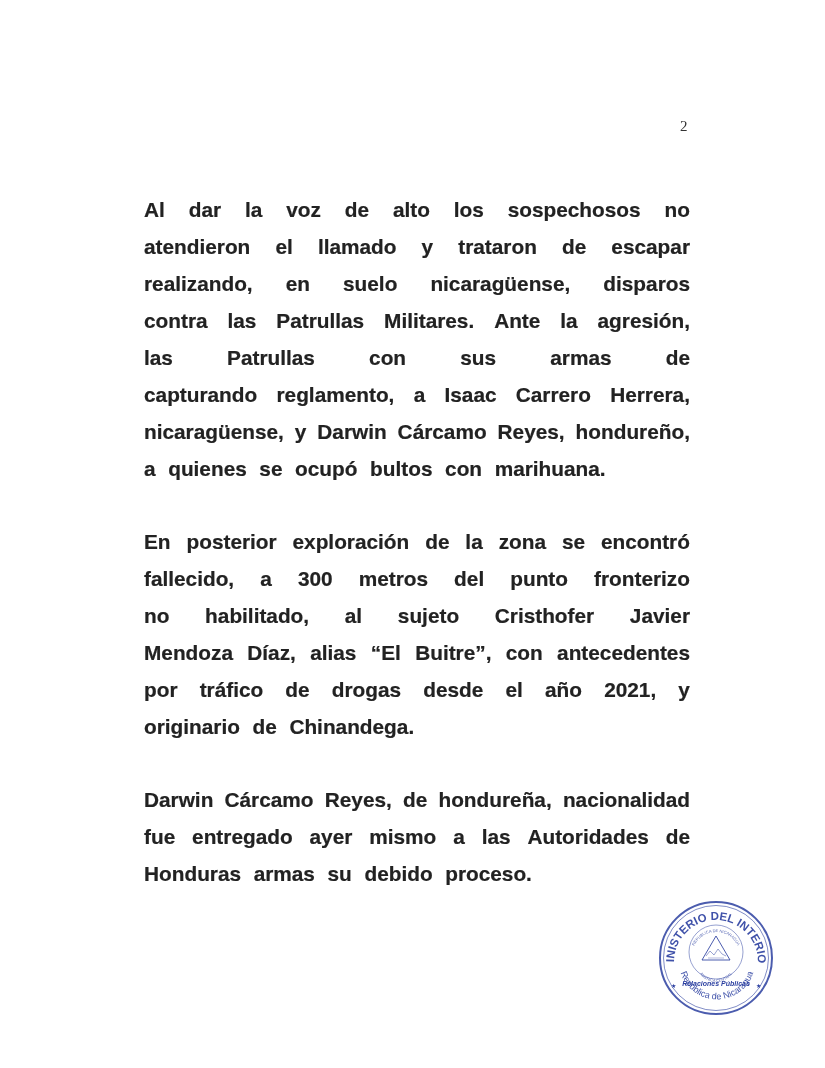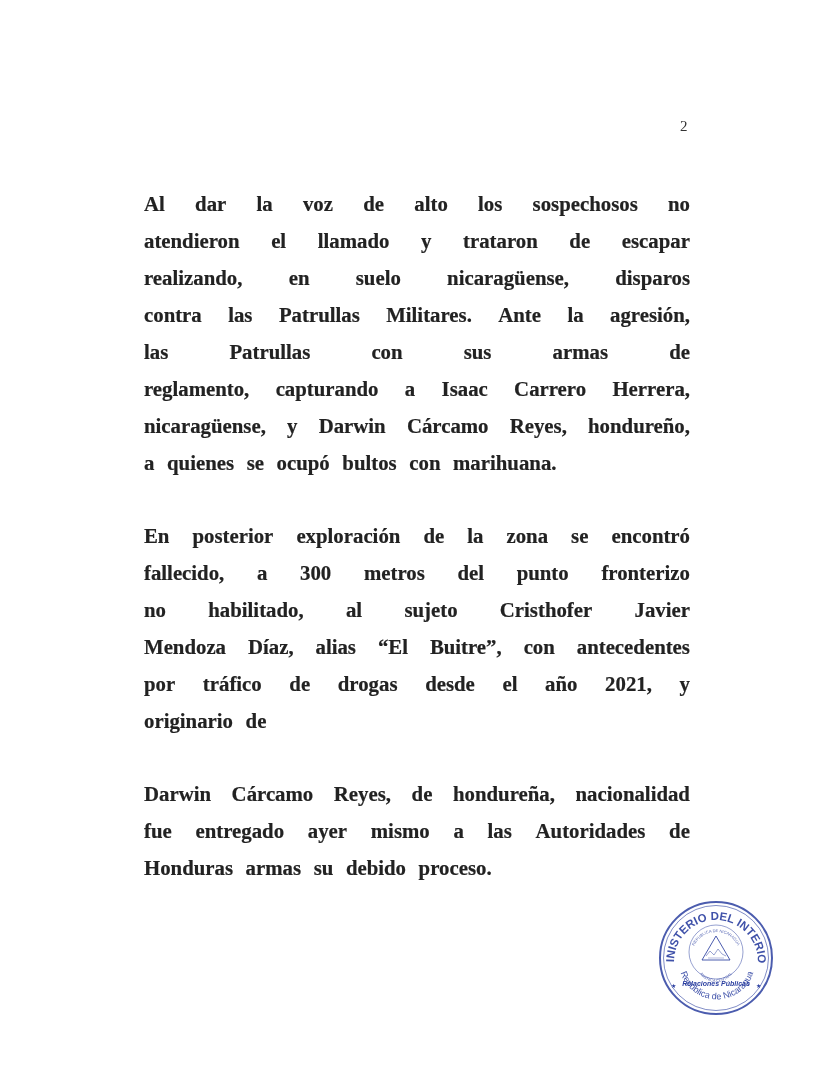--- a/index.html
+++ b/index.html
@@ -9,8 +9,8 @@
     font-family: "Liberation Serif", serif; font-size: 15px; color: #333;
   }
   .body-text {
-    position: absolute; left: 144px; top: 185px; width: 546px;
-    font-family: Liberation Serif, serif;
+    position: absolute; left: 144px; top: 191px; width: 546px;
+    font-family: Liberation Sans, sans-serif;
     font-size: 20.8px; line-height: 37px; color: #222;
     text-align: justify; font-weight: bold;
     -webkit-text-stroke: 0.2px #222;

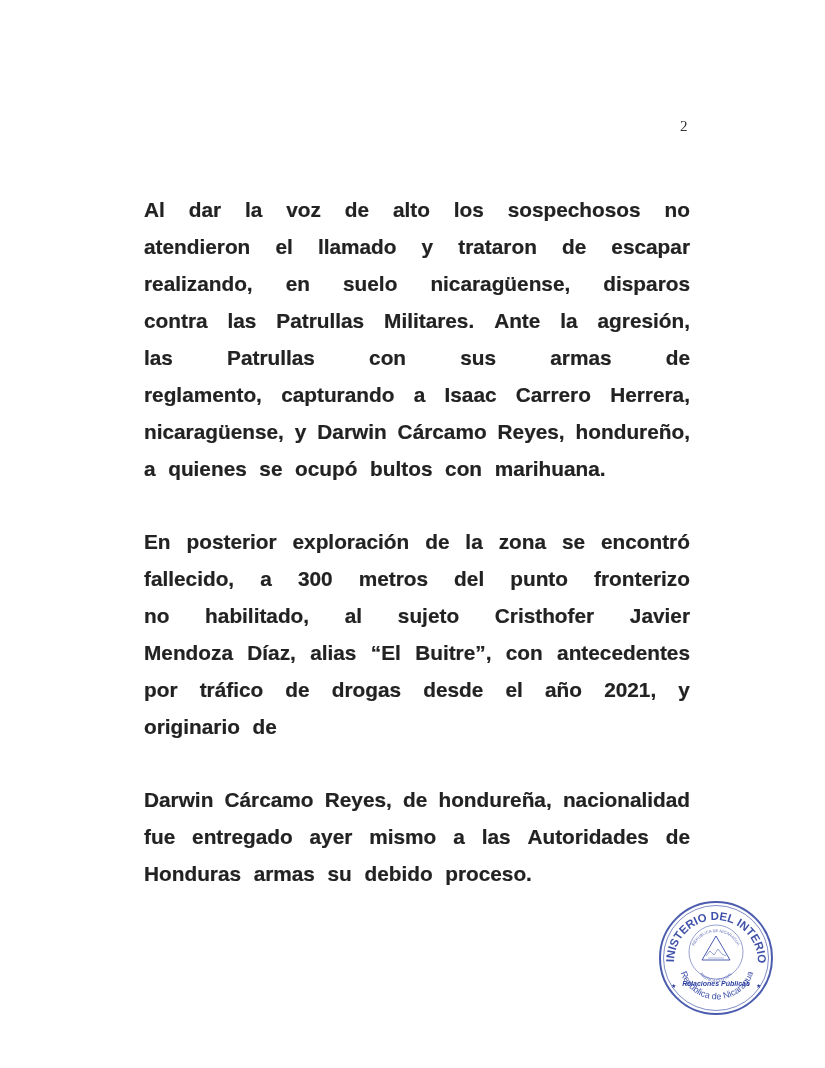--- a/index.html
+++ b/index.html
@@ -74,8 +74,8 @@
         <span>de</span>
       </div>
       <div class="line-flex">
+        <span>capturando</span>
         <span>reglamento,</span>
-        <span>capturando</span>
         <span>a</span>
         <span>Isaac</span>
         <span>Carrero</span>

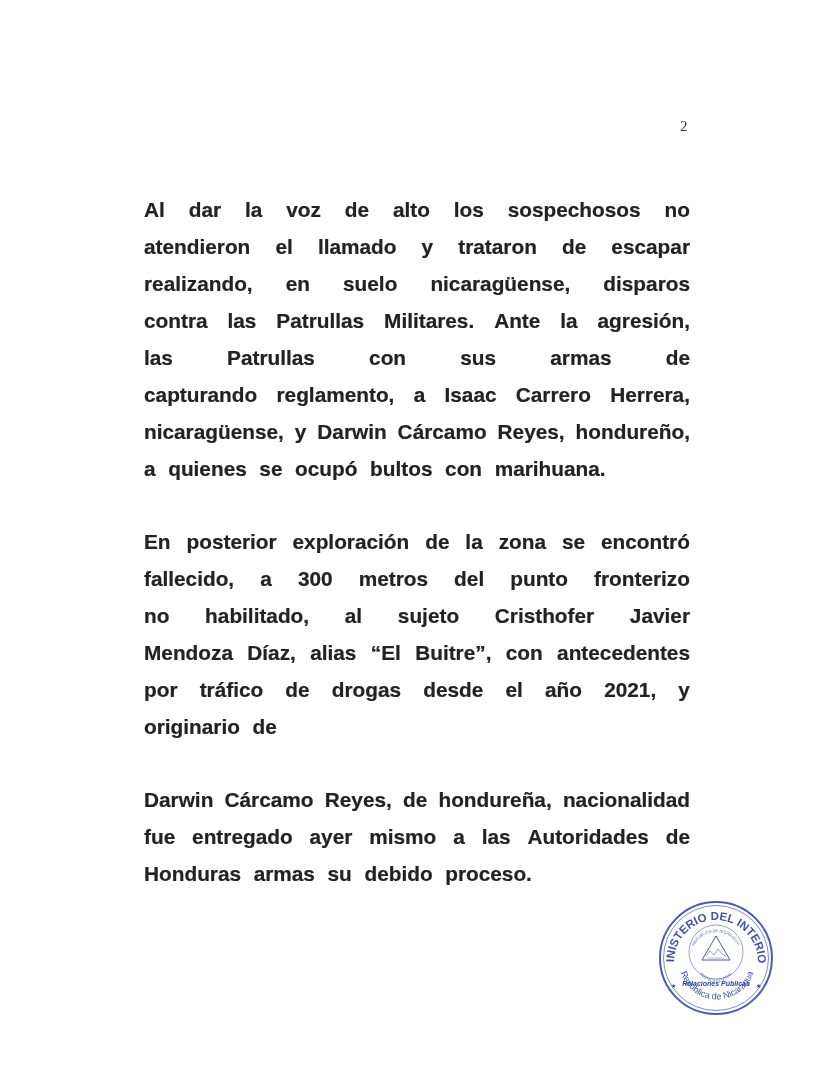--- a/index.html
+++ b/index.html
@@ -150,6 +150,7 @@
       <div class="line-flex last">
         <span>originario</span>
         <span>de</span>
+        <span>Chinandega.</span>
       </div>
     </div>
     <div class="para">

